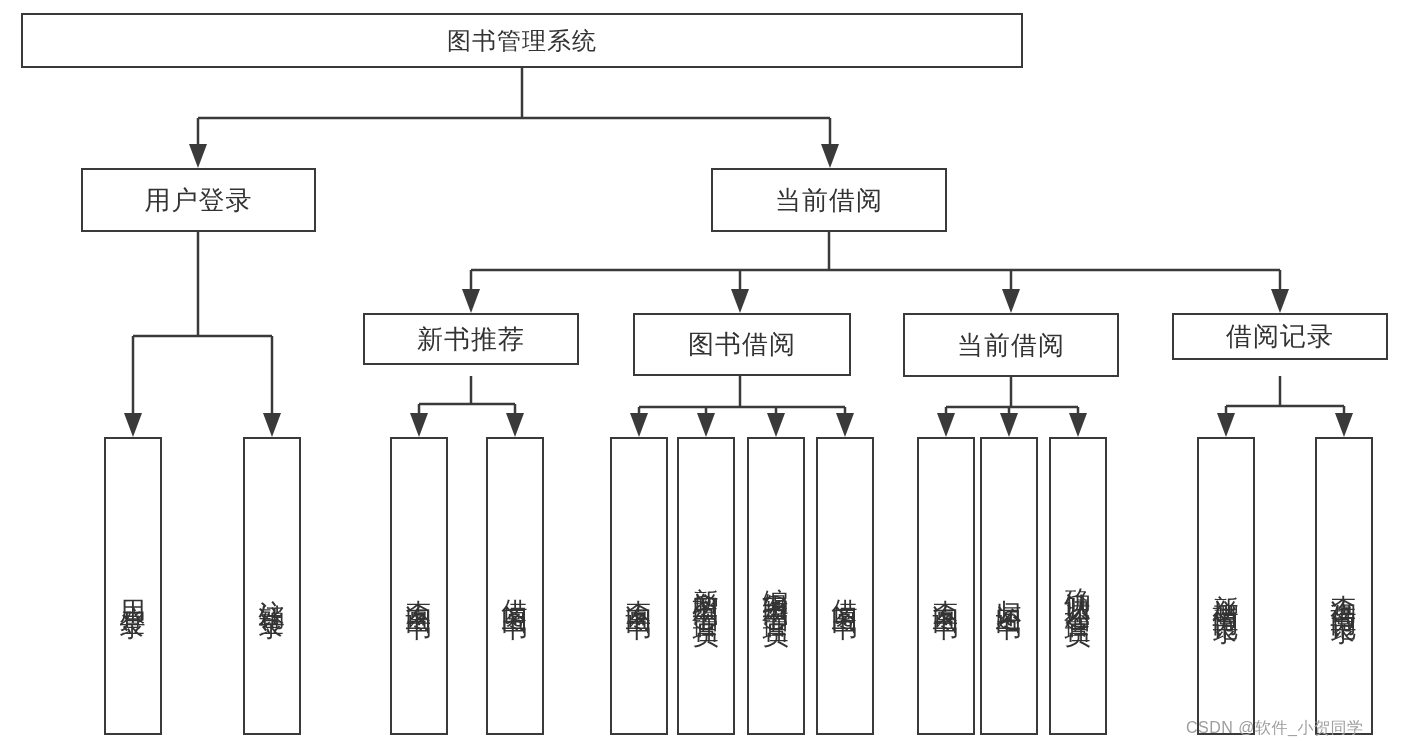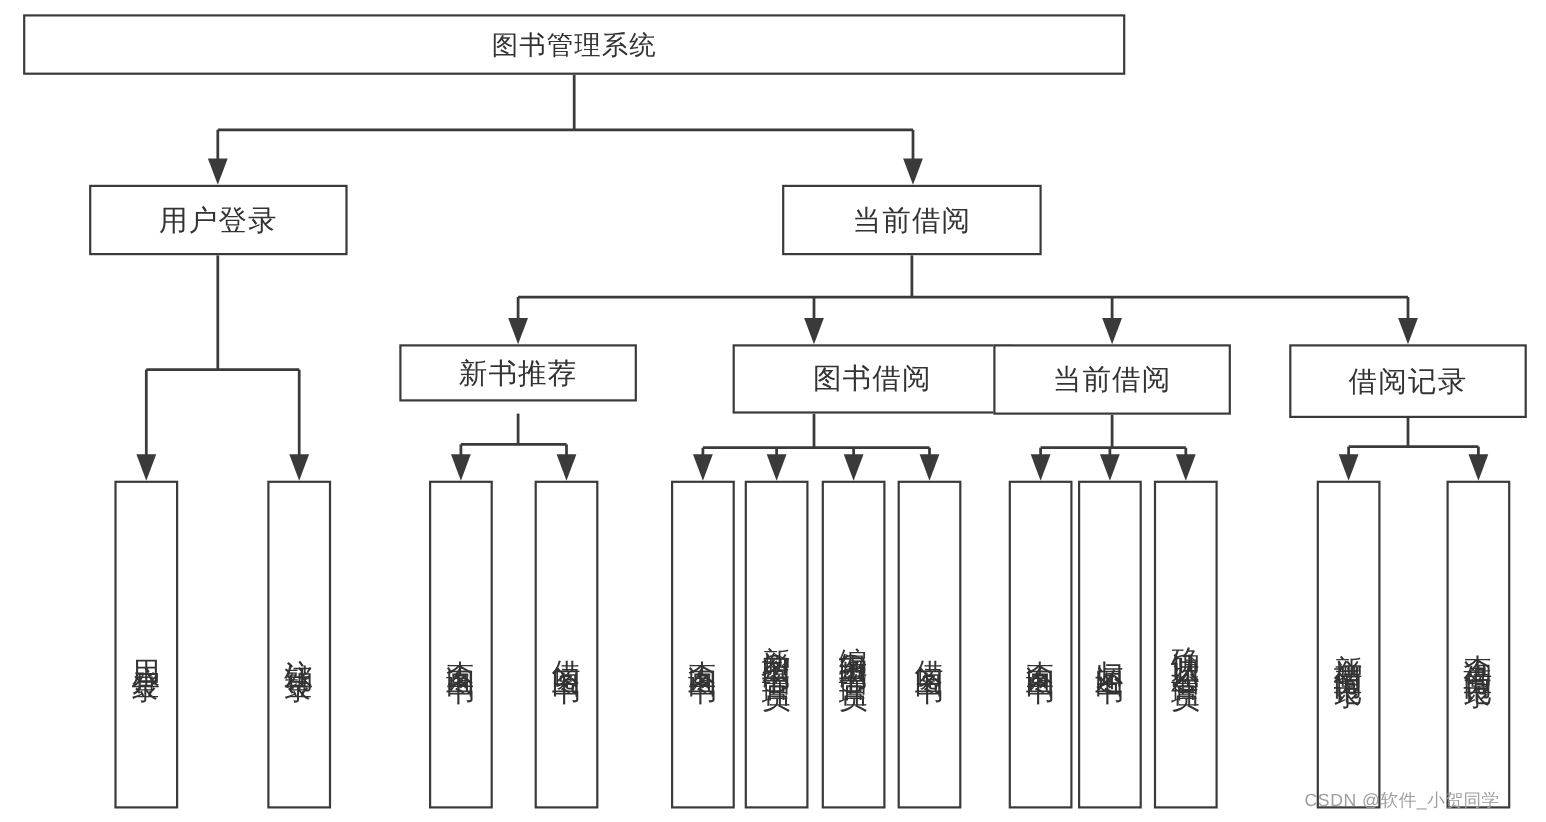--- a/index.html
+++ b/index.html
@@ -137,7 +137,7 @@
   <div class="node h-md" style="left:363px; top:313px; width:216px; height:52px;">
     <span>新书推荐</span>
   </div>
-  <div class="node h-md" style="left:633px; top:313px; width:254px; height:63px;margin-left:33px;">
+  <div class="node h-md" style="left:633px; top:313px; width:218px; height:63px;">
     <span>图书借阅</span>
   </div>
   <div class="node h-md" style="left:903px; top:313px; width:216px; height:64px;">

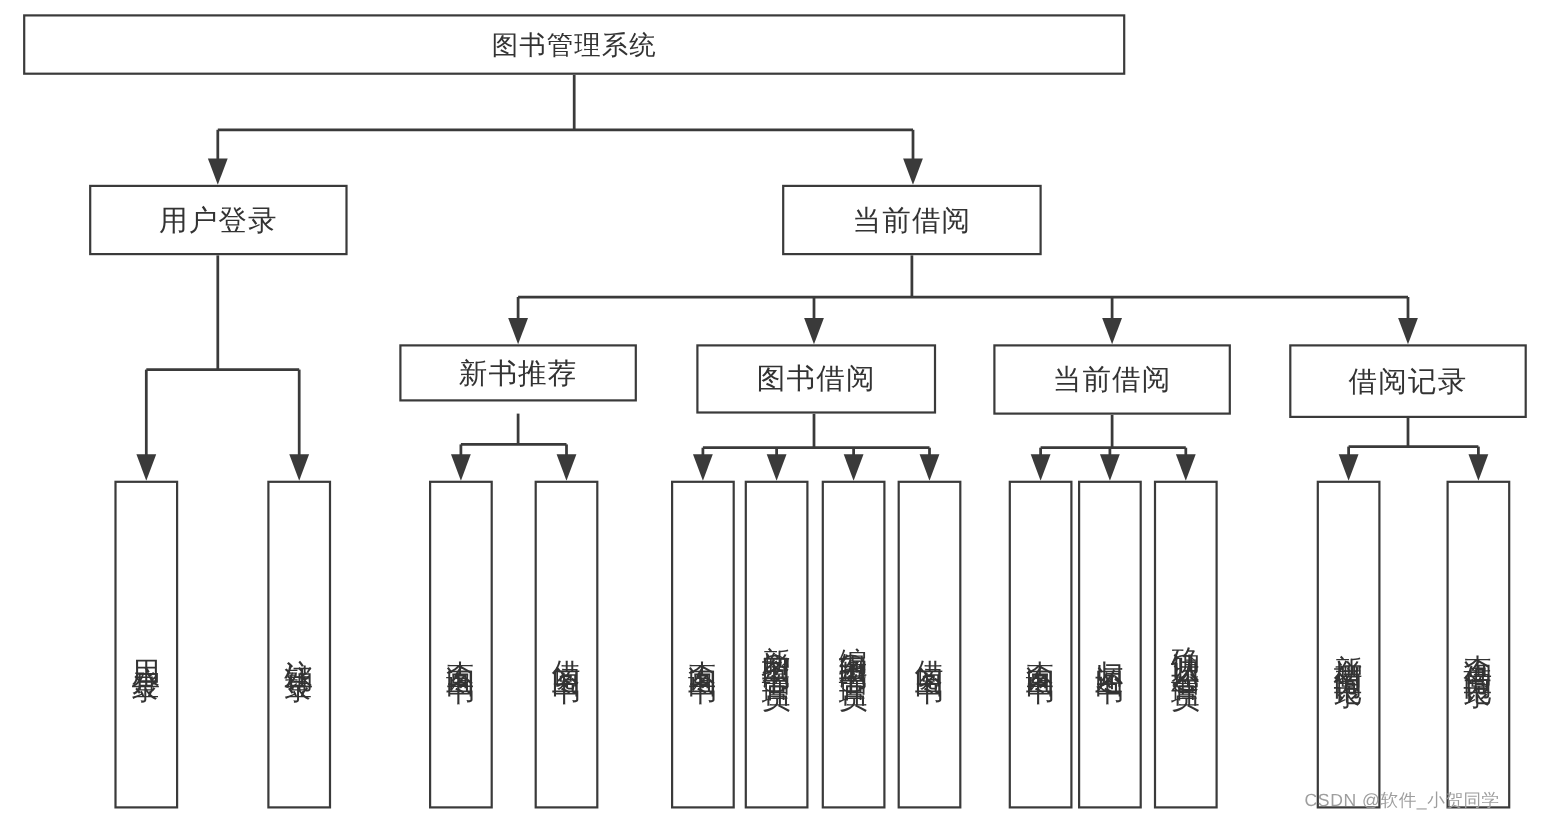--- a/index.html
+++ b/index.html
@@ -143,7 +143,7 @@
   <div class="node h-md" style="left:903px; top:313px; width:216px; height:64px;">
     <span>当前借阅</span>
   </div>
-  <div class="node h-md" style="left:1172px; top:313px; width:216px; height:67px;">
+  <div class="node h-md" style="left:1172px; top:313px; width:216px; height:47px;">
     <span>借阅记录</span>
   </div>
 

